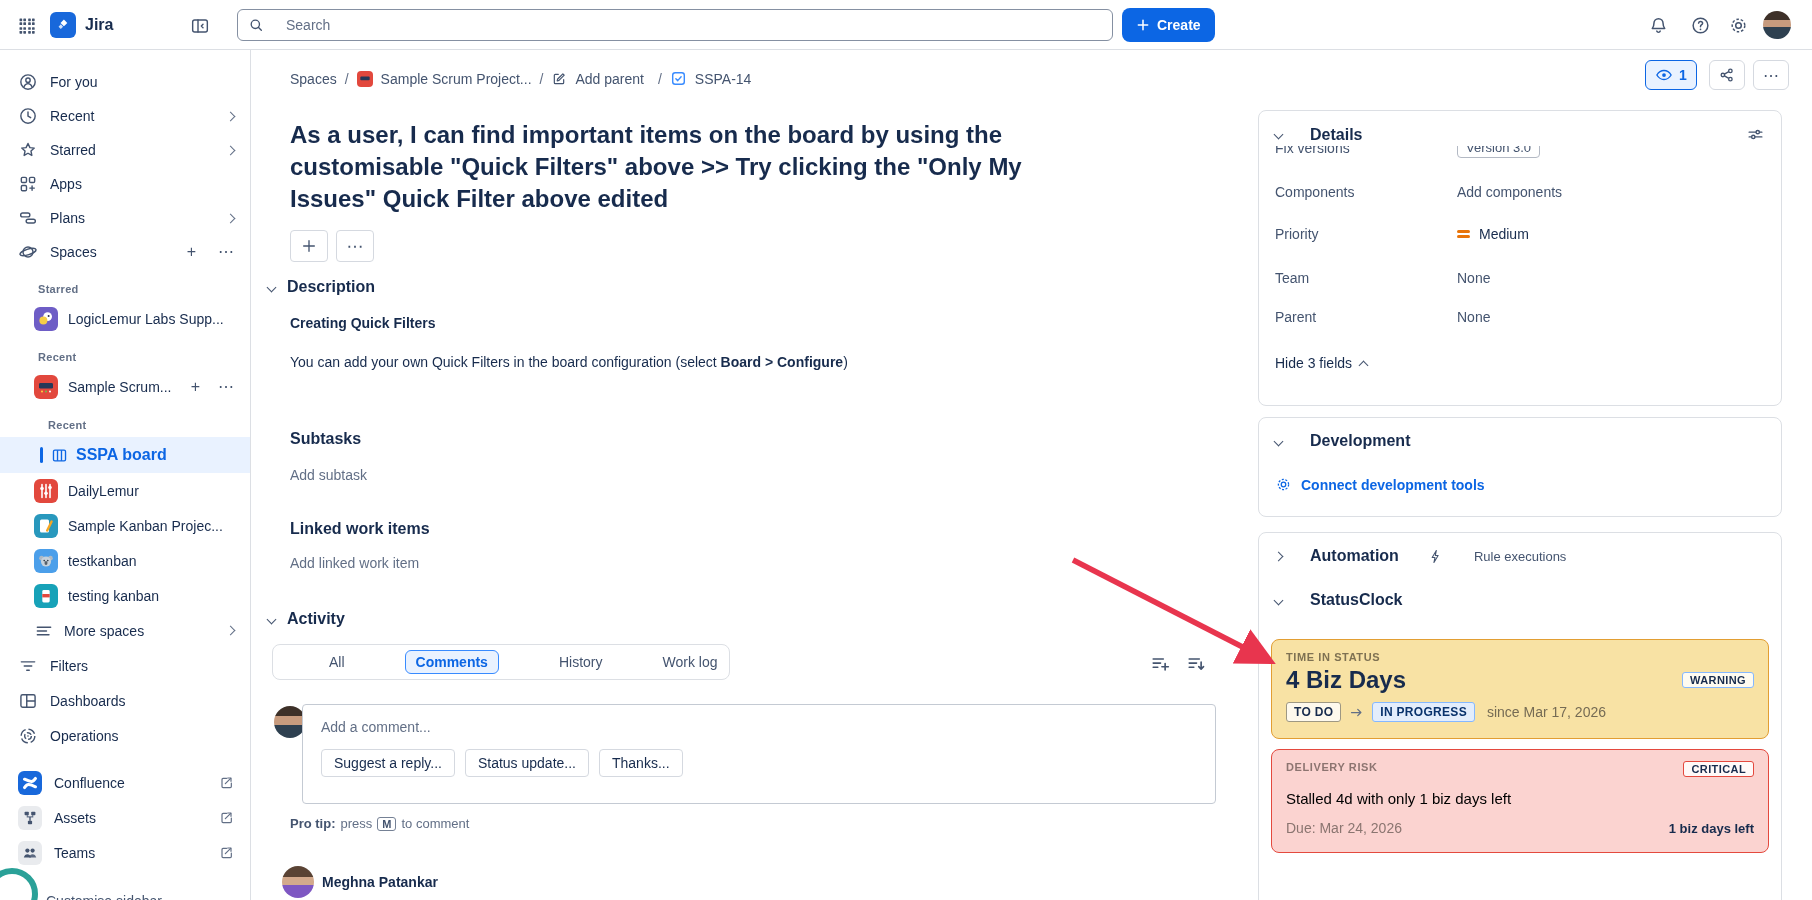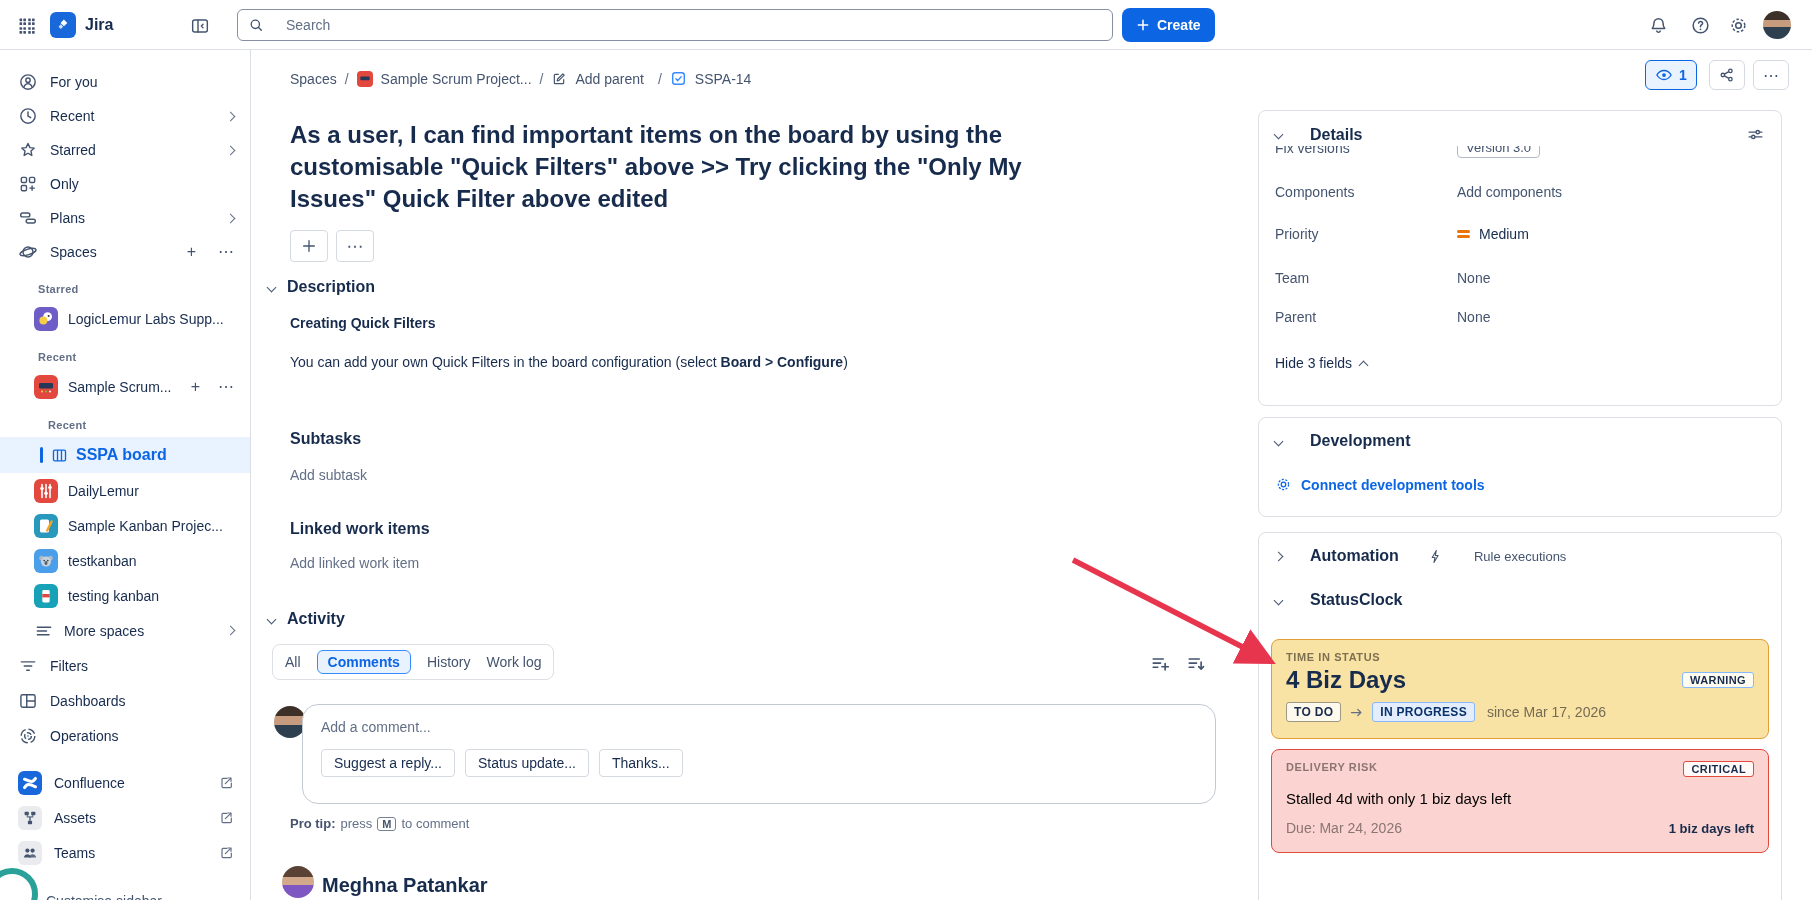--- a/index.html
+++ b/index.html
@@ -220,7 +220,7 @@
       <rect x="4" y="13.8" width="6.2" height="6.2" rx="1.5"></rect>
         <path d="M16.9 14.2v5.4M14.2 16.9h5.4"></path>
     </svg>
-    <span class="lbl">Only</span>
+    <span class="lbl">Apps</span>
   </div>
   <div class="nav-row">
     <svg class="ic" width="20" height="20" viewBox="0 0 24 24" fill="none" stroke="#44546F" stroke-width="1.7">

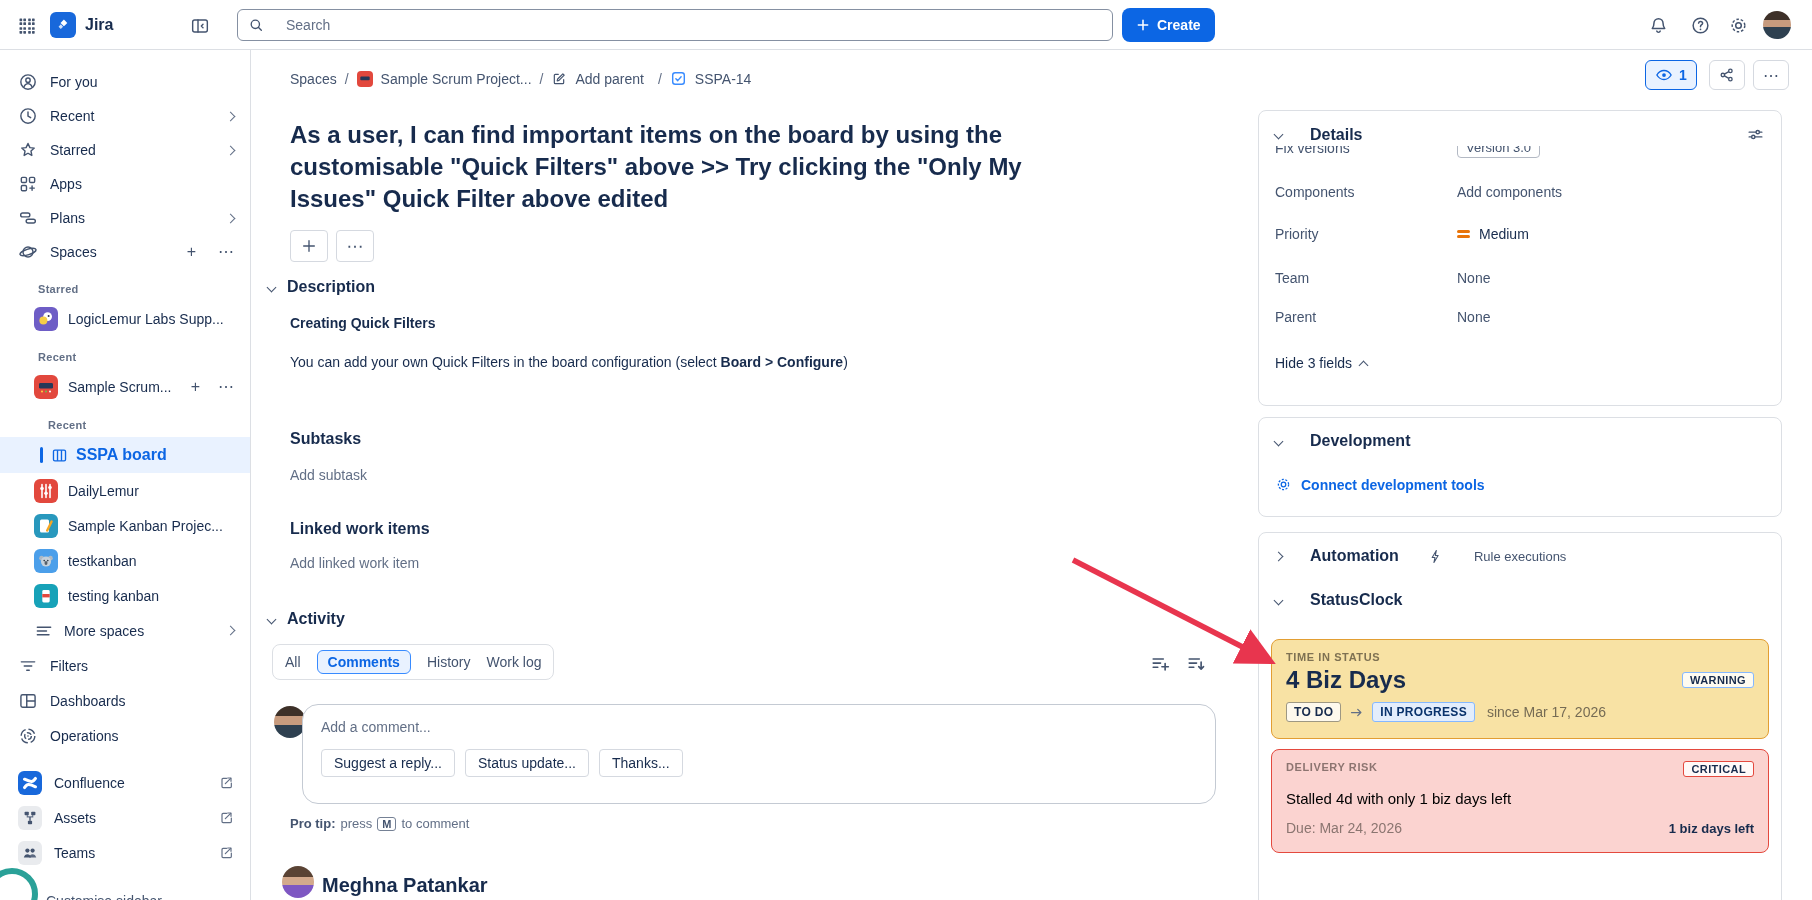--- a/index.html
+++ b/index.html
@@ -59,7 +59,7 @@
   .gray-action{position:absolute;left:290px;font-size:14px;color:#626F86;cursor:pointer;}
   .tabs{position:absolute;left:272px;top:644px;height:36px;border:1px solid #DCDFE4;border-radius:8px;
     display:flex;align-items:center;padding:0 12px;gap:16px;font-size:14px;color:#44546F;background:#fff;}
-  .tab{cursor:pointer;}
+  .tab{cursor:pointer;margin-left:44px;}
   .tab.active{border:1px solid #388BFF;background:#E9F2FF;color:#0C66E4;border-radius:6px;padding:3px 10px;font-weight:600;}
   .sort-btn{position:absolute;top:652px;width:26px;height:24px;display:flex;align-items:center;justify-content:center;cursor:pointer;}
   .comment-box{position:absolute;left:302px;top:704px;width:914px;height:100px;border:1px solid #C4CAD3;

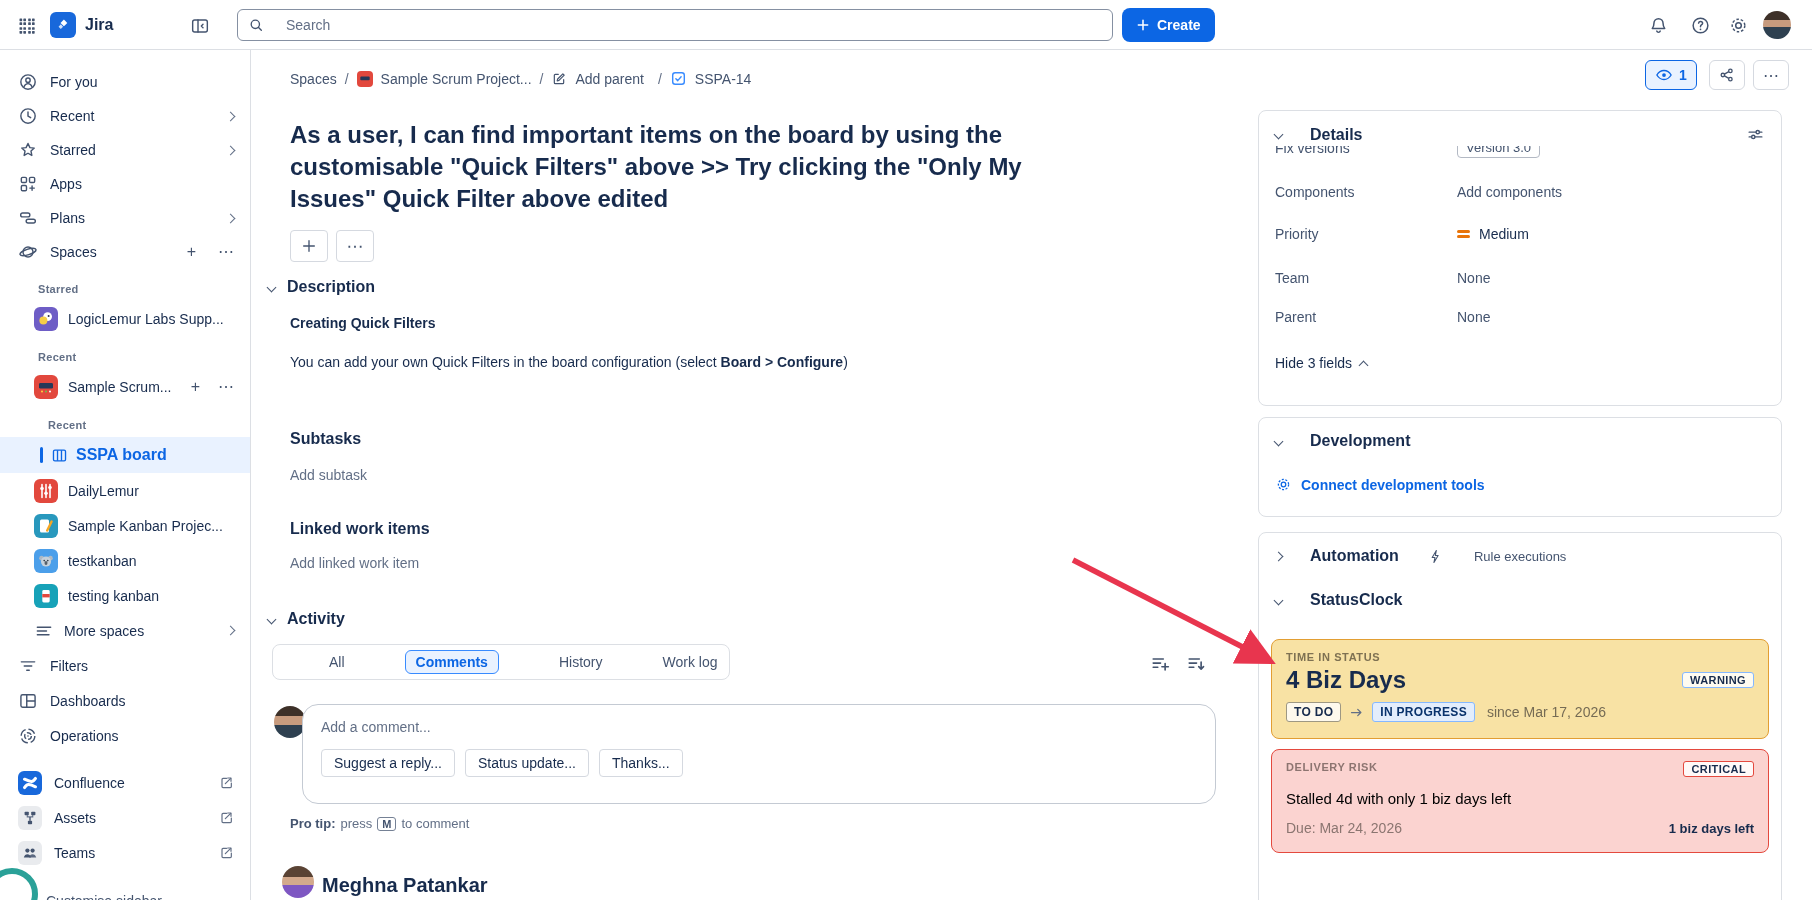--- a/index.html
+++ b/index.html
@@ -63,7 +63,7 @@
   .tab.active{border:1px solid #388BFF;background:#E9F2FF;color:#0C66E4;border-radius:6px;padding:3px 10px;font-weight:600;}
   .sort-btn{position:absolute;top:652px;width:26px;height:24px;display:flex;align-items:center;justify-content:center;cursor:pointer;}
   .comment-box{position:absolute;left:302px;top:704px;width:914px;height:100px;border:1px solid #C4CAD3;
-    border-radius:16px;background:#fff;padding:14px 18px;}
+    border-radius:4px;background:#fff;padding:14px 18px;}
   .comment-ph{font-size:14px;color:#626F86;cursor:text;}
   .qr-row{display:flex;gap:10px;margin-top:14px;}
   .qr-btn{border:1px solid #D5D9E0;border-radius:4px;padding:5px 12px;font-size:14px;color:#172B4D;cursor:pointer;background:#fff;}

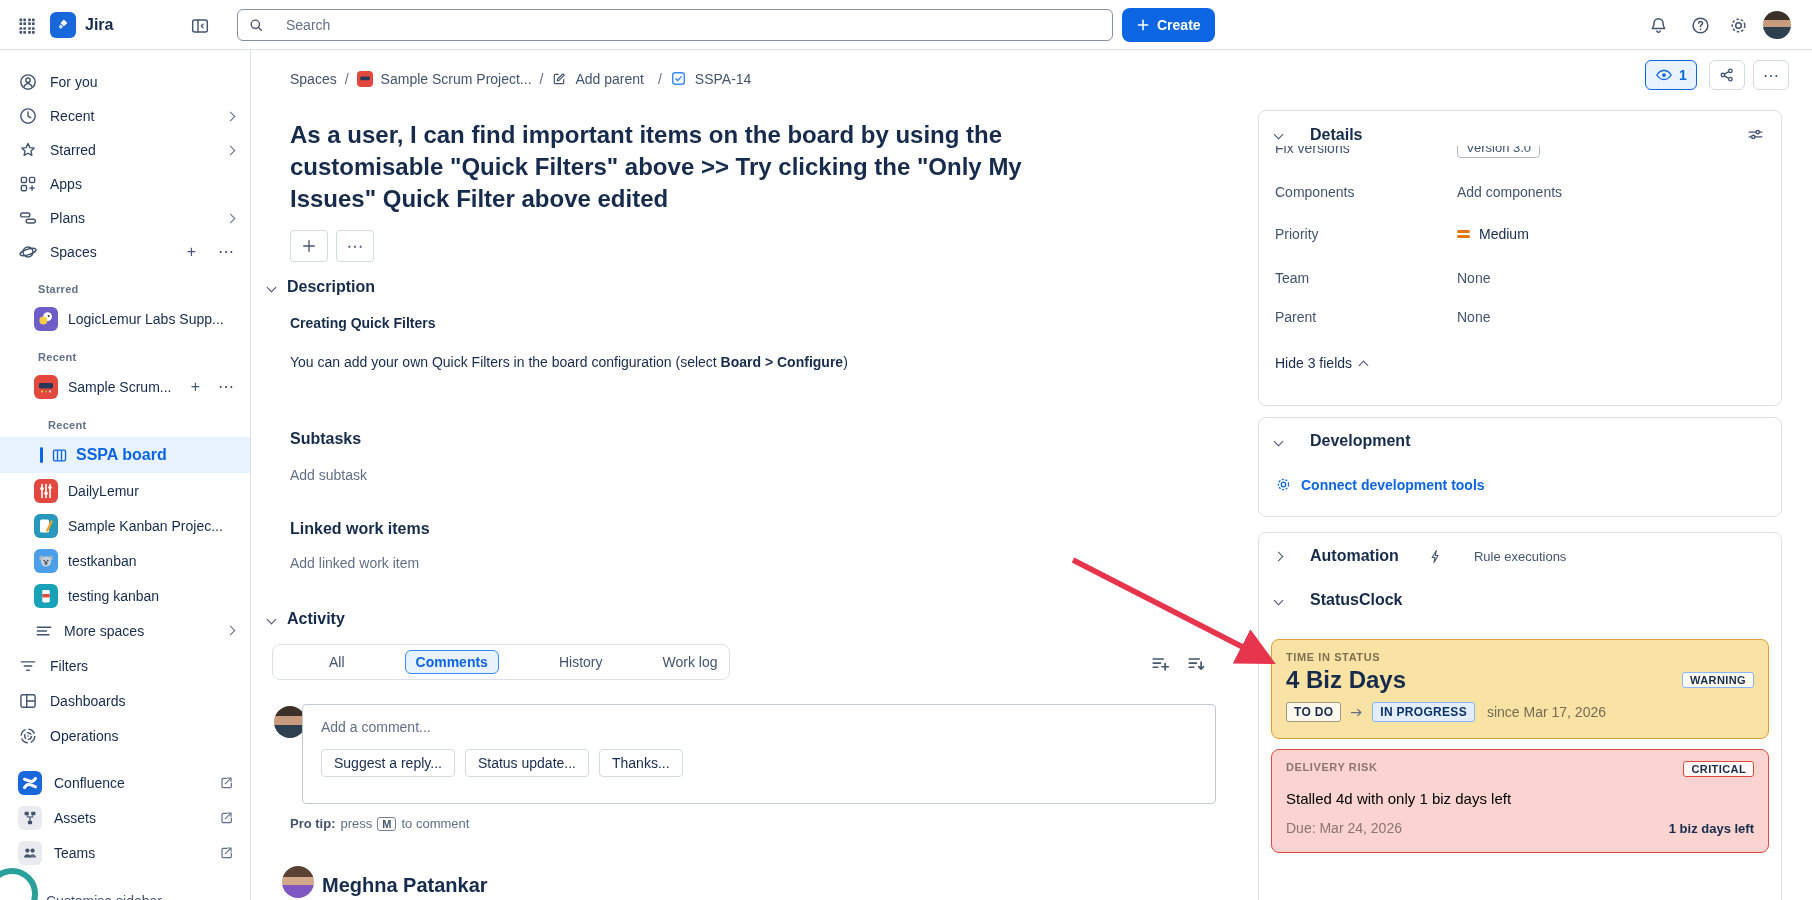--- a/index.html
+++ b/index.html
@@ -69,7 +69,7 @@
   .qr-btn{border:1px solid #D5D9E0;border-radius:4px;padding:5px 12px;font-size:14px;color:#172B4D;cursor:pointer;background:#fff;}
   .protip{position:absolute;left:290px;top:816px;font-size:13px;color:#626F86;display:flex;align-items:center;gap:5px;}
   .kbd{border:1px solid #758195;border-radius:3px;padding:0 4px;font-size:11px;font-weight:700;color:#44546F;background:#fff;}
-  .commenter{position:absolute;left:322px;top:874px;font-size:20px;font-weight:700;color:#172B4D;}
+  .commenter{position:absolute;left:322px;top:874px;font-size:14px;font-weight:700;color:#172B4D;}
 
   
   .watch-btn{position:absolute;left:1645px;top:60px;height:30px;padding:0 9px;border:1px solid #0C66E4;

